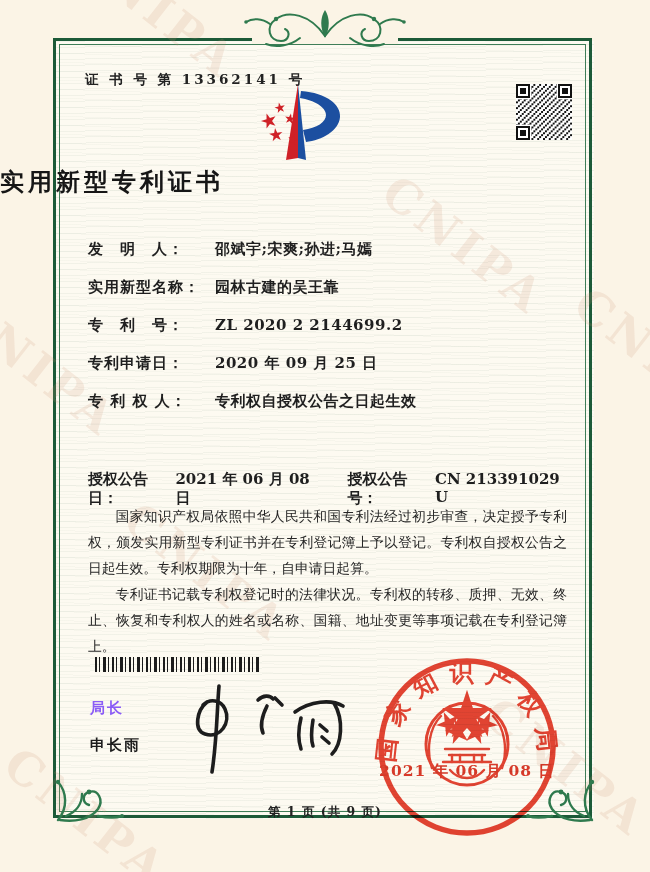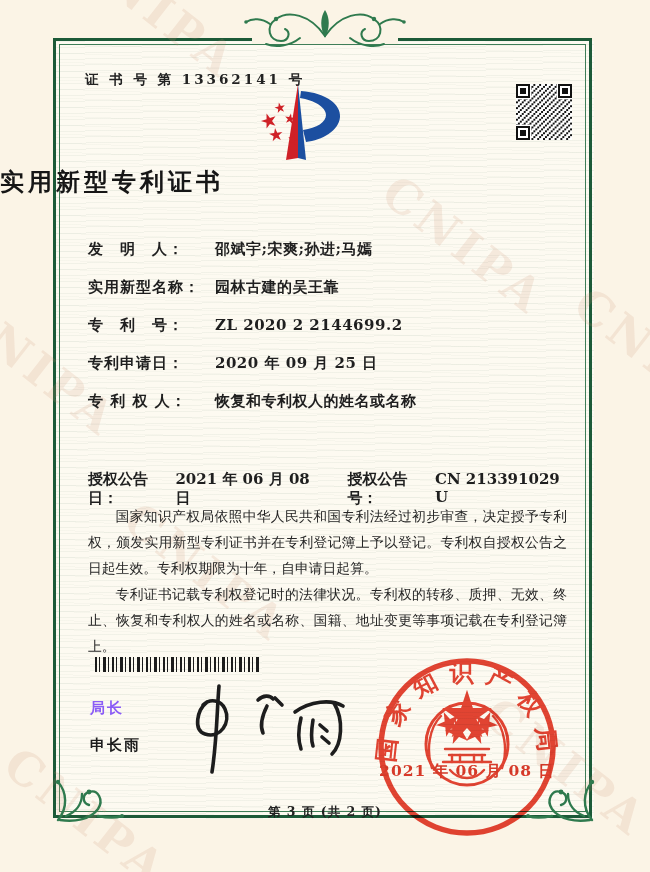--- a/index.html
+++ b/index.html
@@ -188,7 +188,7 @@
     </div>
     <div class="frow">
       <span class="flabel">专 利 权 人：</span>
-      <span class="fvalue">恢复和专利权人的姓名或名称</span>
+      <span class="fvalue">专利权自授权公告之日起生效</span>
     </div>
   </div>
 

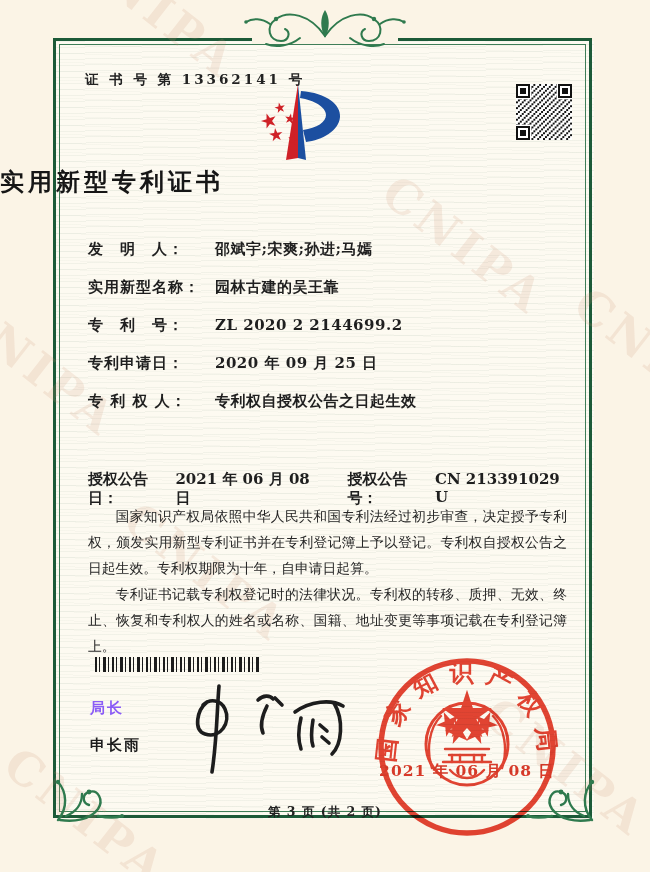--- a/index.html
+++ b/index.html
@@ -256,7 +256,7 @@
     <text x="95" y="124" text-anchor="middle" font-size="15.5" font-weight="bold" fill="#d8301f" letter-spacing="1" font-family="'DejaVu Serif','Liberation Serif',serif">2021 年 06 月 08 日</text>
   </svg>
 
-  <div class="footer">第 3 页 (共 2 页)</div>
+  <div class="footer">第 1 页 (共 9 页)</div>
 
 </div>
 

